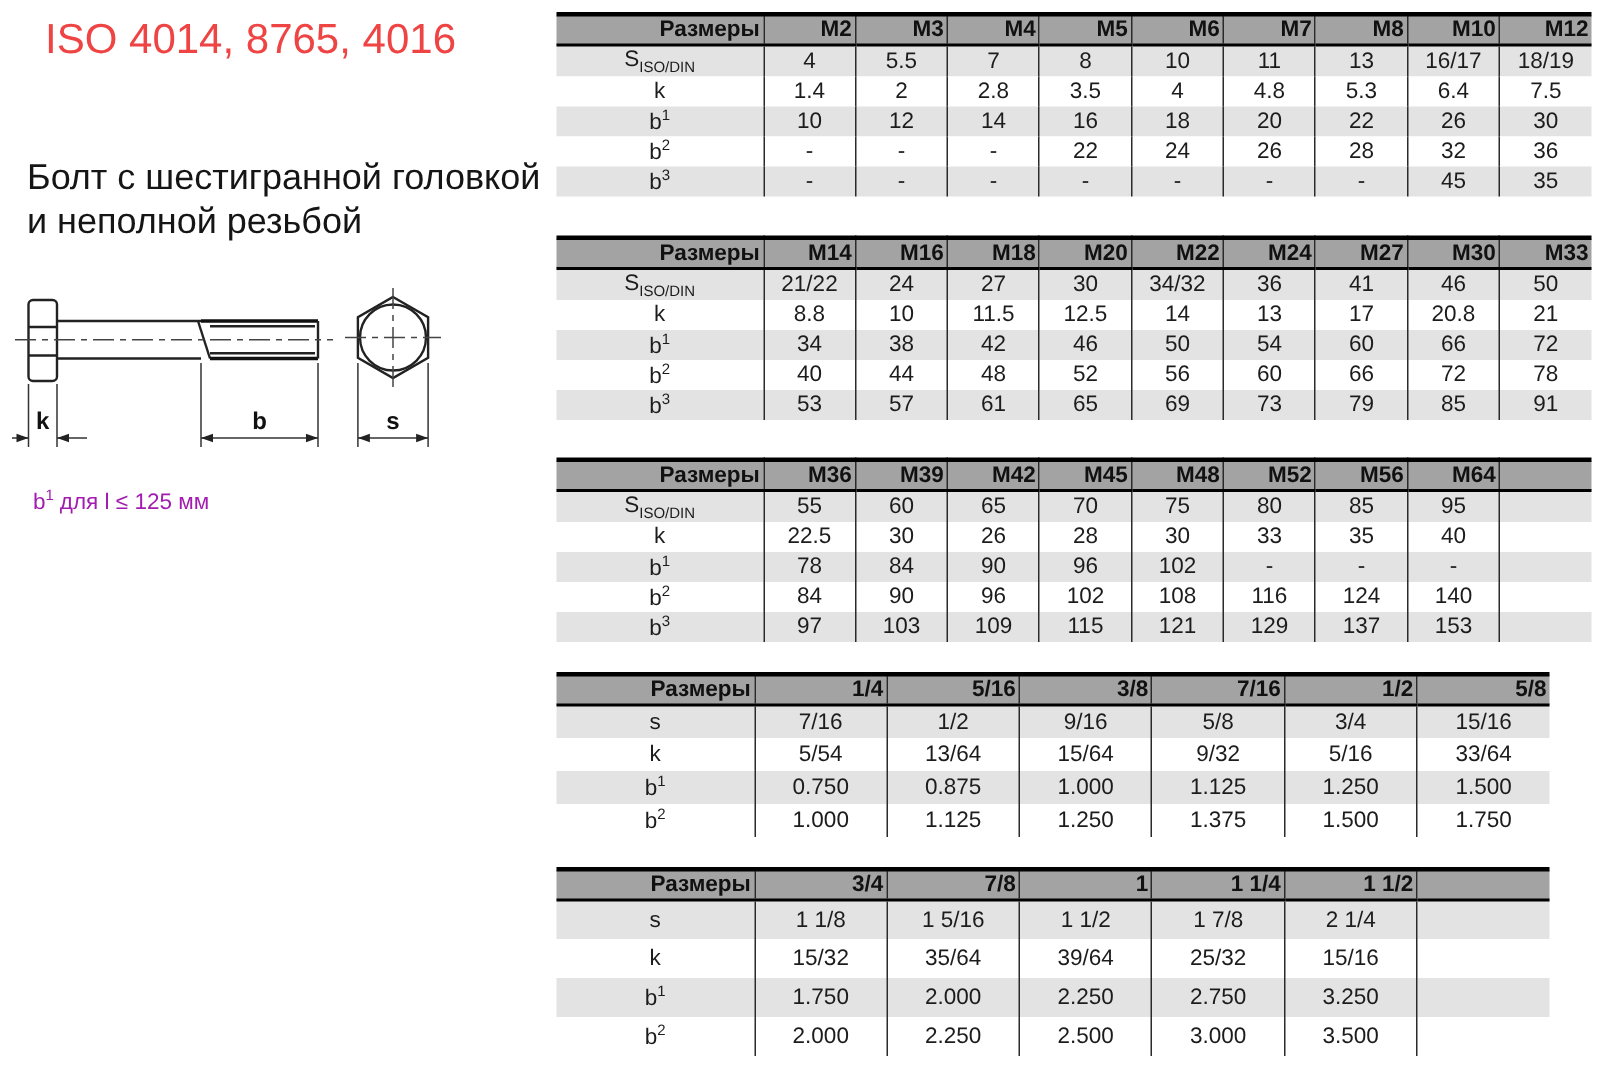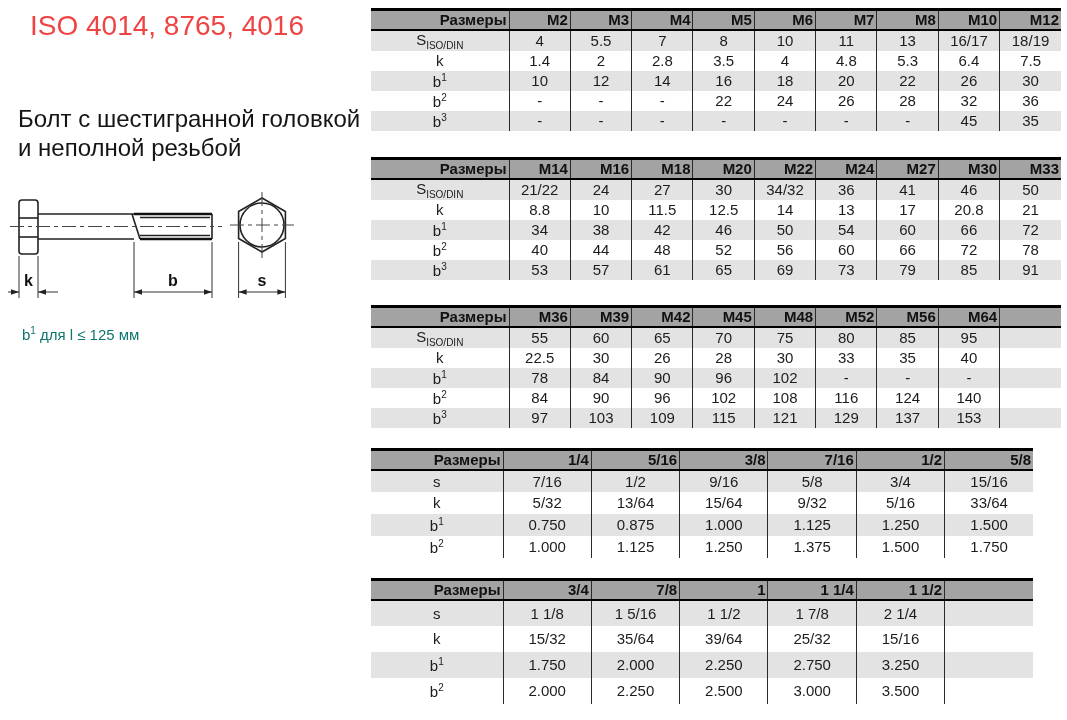--- a/index.html
+++ b/index.html
@@ -13,7 +13,7 @@
   
   .title-block { position:absolute; left:30px; top:8px; font-size:28px; font-weight:400; line-height:35px; color:#ef4444; white-space:nowrap; }
   .subtitle-block { position:absolute; left:18px; top:104px; font-size:24px; font-weight:400; line-height:29px; color:#151515; white-space:nowrap; }
-  .notes-block { position:absolute; left:22px; top:318px; font-size:15px; line-height:25px; color:#0f766e; }
+  .notes-block { position:absolute; left:22px; top:318px; font-size:15px; line-height:25px; color:#a21caf; }
   .note sup { font-size:10px; }
   .note .note-text { margin-left:4px; }
 

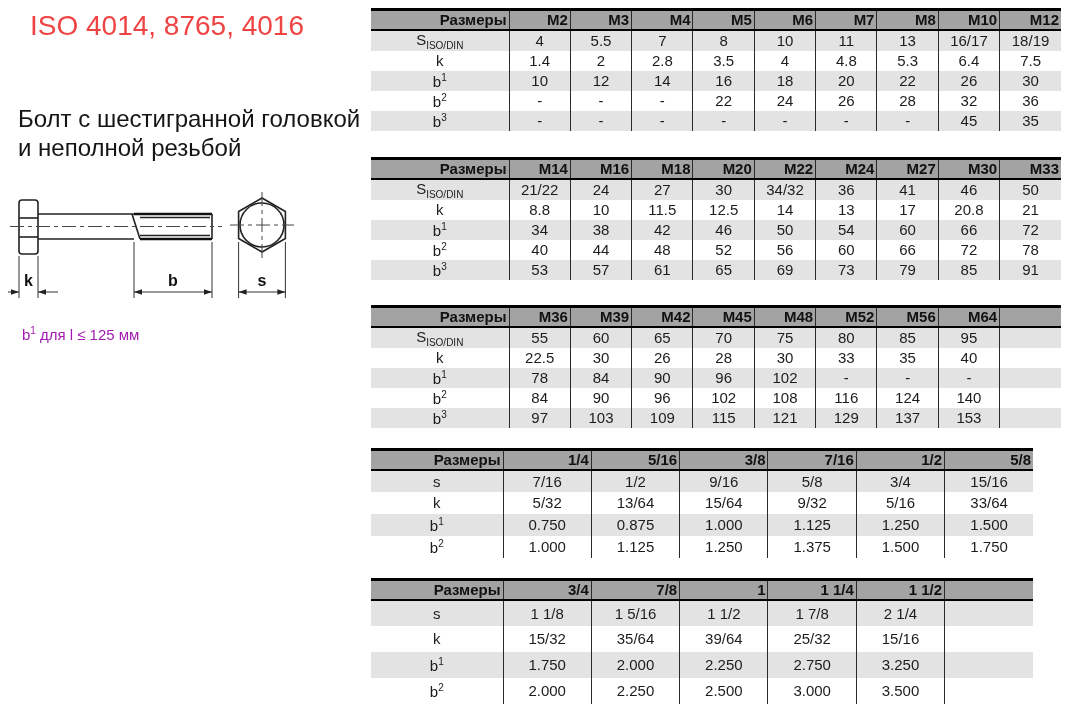--- a/index.html
+++ b/index.html
@@ -429,7 +429,7 @@
       </tr>
       <tr>
         <td>k</td>
-        <td>5/32</td>
+        <td>5/54</td>
         <td>13/64</td>
         <td>15/64</td>
         <td>9/32</td>

